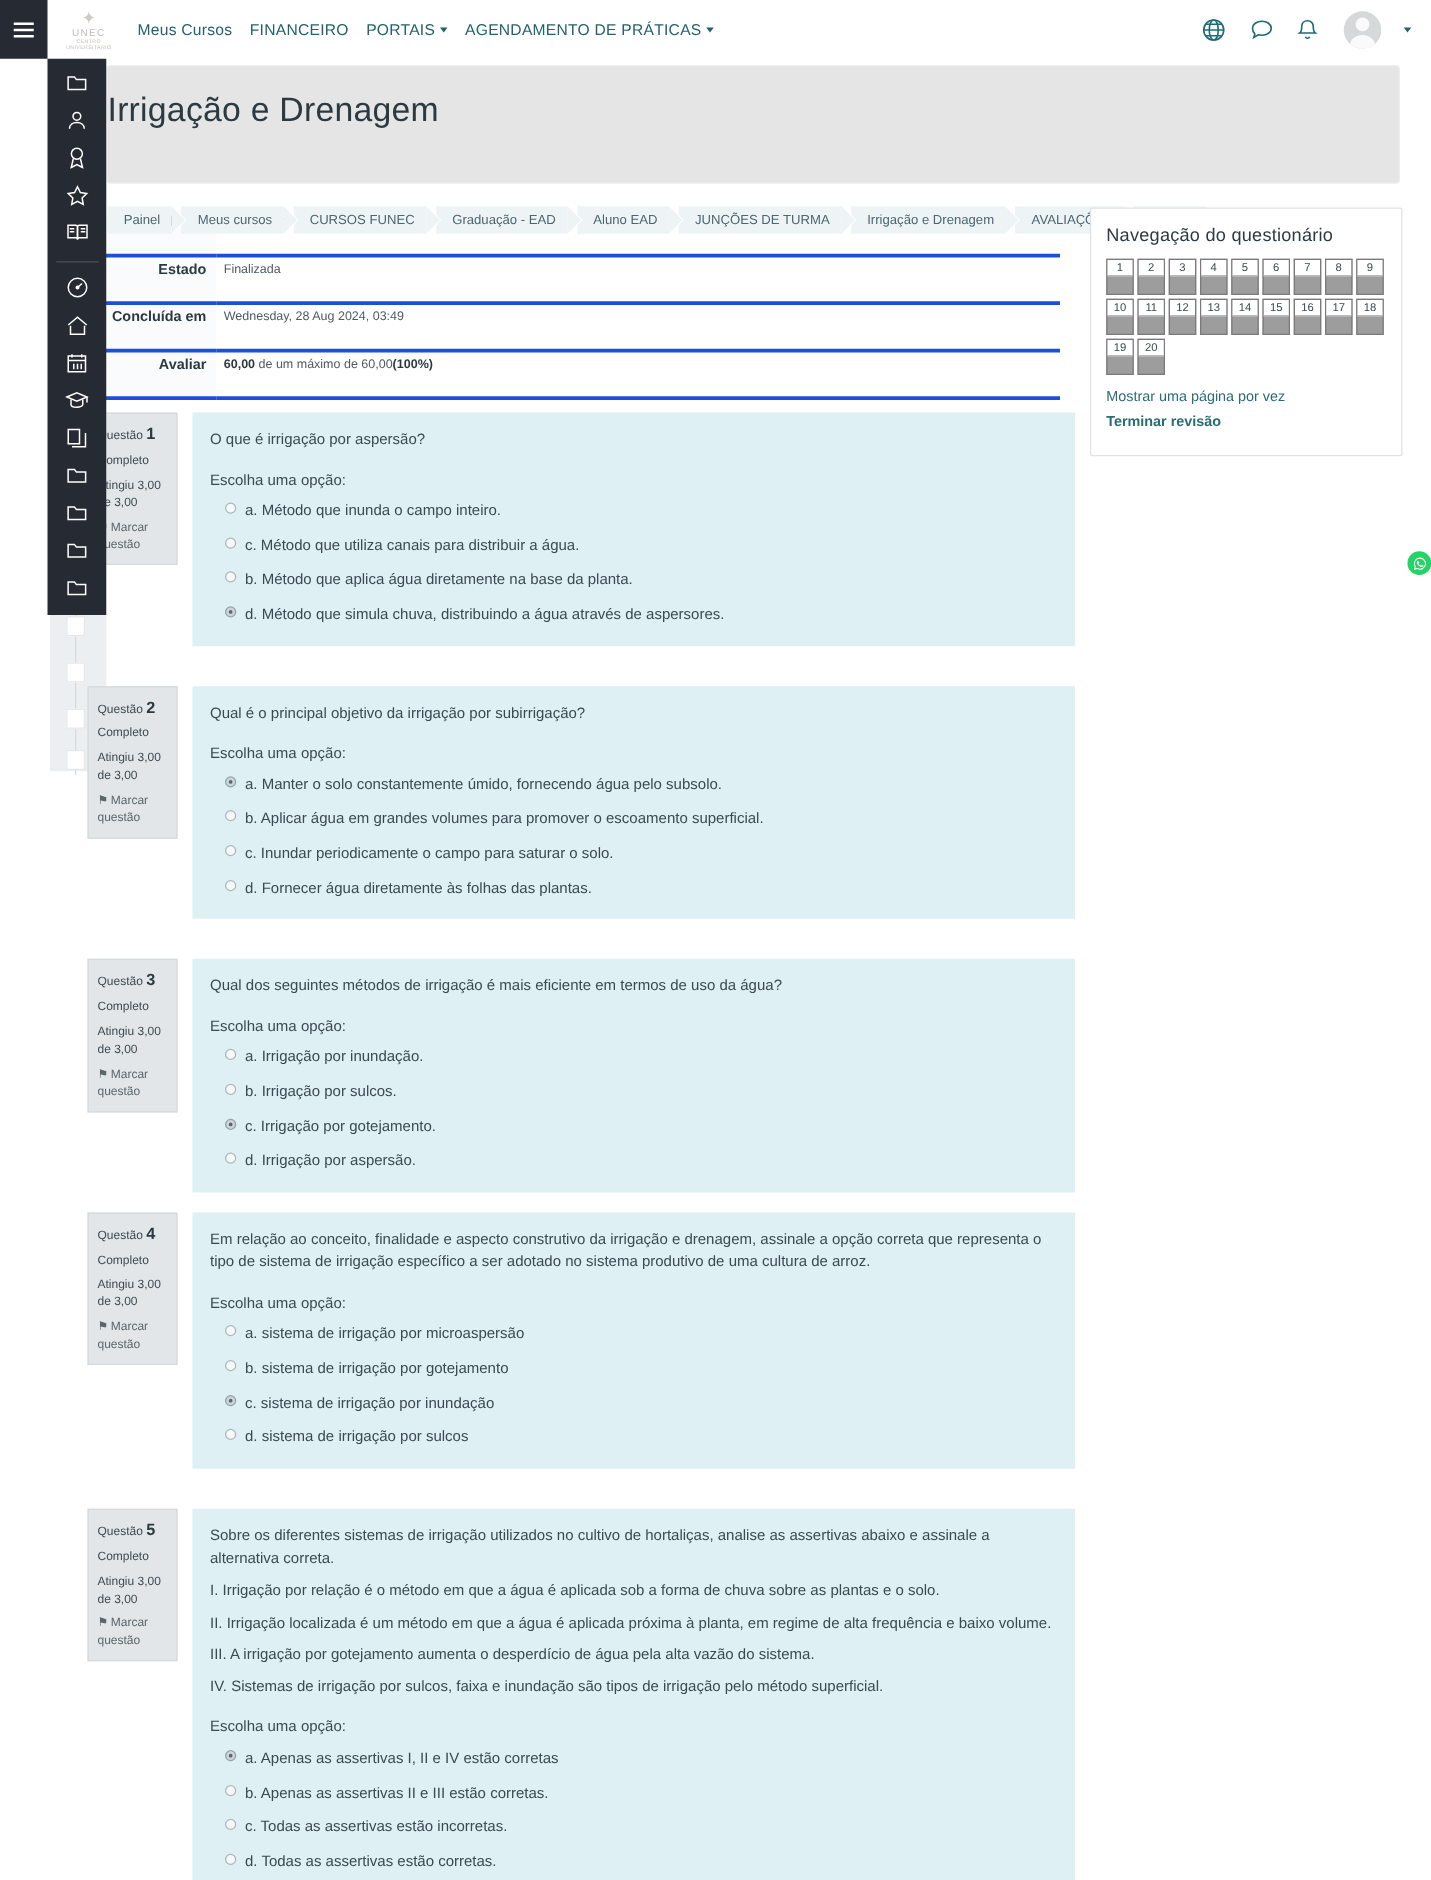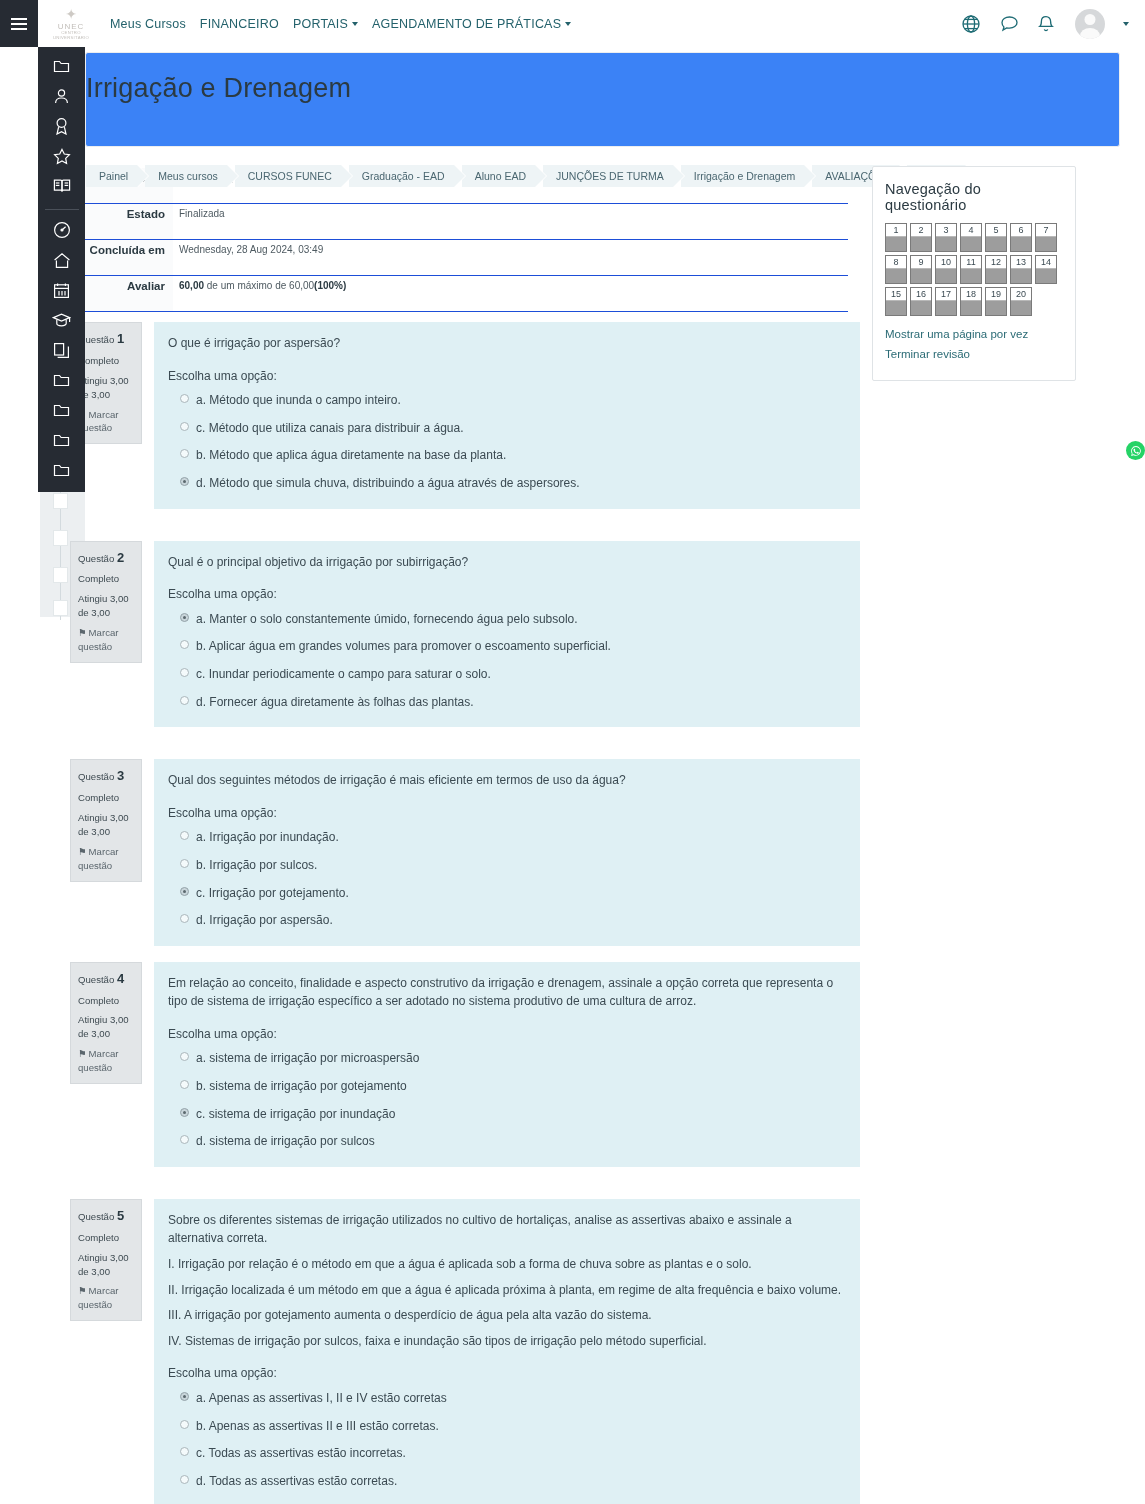--- a/index.html
+++ b/index.html
@@ -97,7 +97,7 @@
   
   #header-card {
     position: absolute; left: 85px; top: 52px; width: 1035px; height: 95px;
-    background: #3b82f6; border: 1px solid #eceef0; border-radius: 3px;
+    background: #e5e5e5; border: 1px solid #eceef0; border-radius: 3px;
     z-index: 10;
   }
   #page-title {

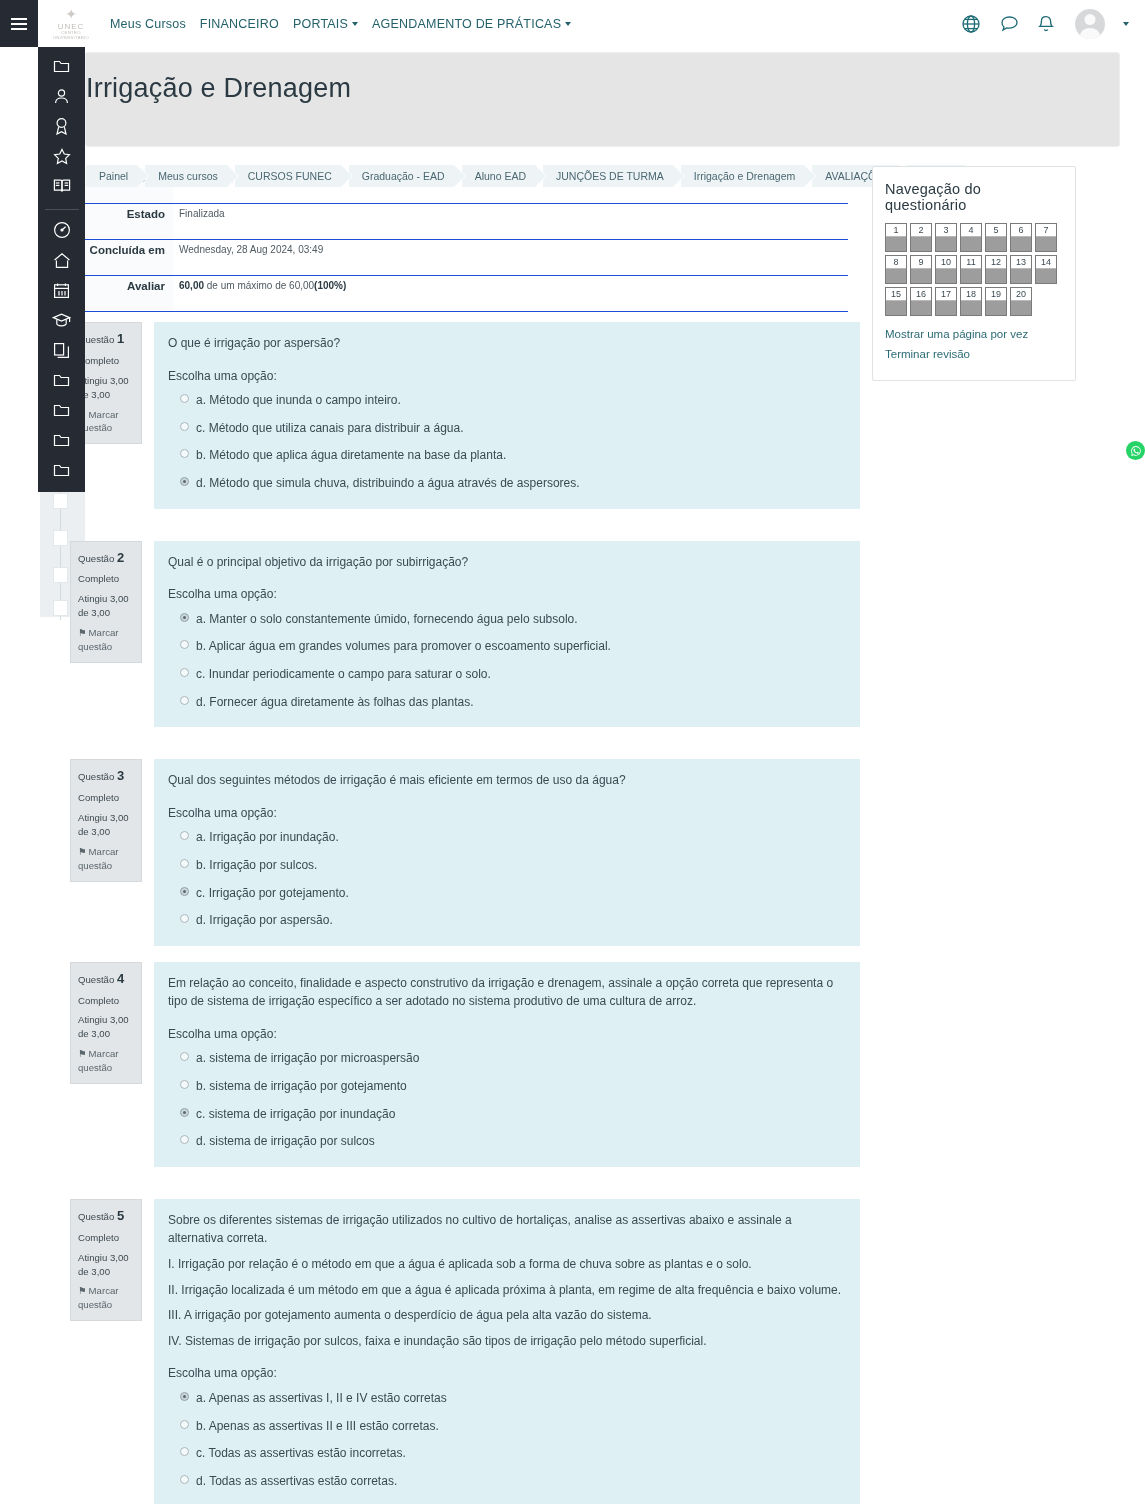--- a/index.html
+++ b/index.html
@@ -188,7 +188,7 @@
 
   
   #qnav {
-    position: absolute; left: 872px; top: 166px; width: 204px;
+    position: absolute; left: 872px; top: 166px; width: 250px;
     background: #ffffff; border: 1px solid #dfe3e6; border-radius: 2px;
     padding: 14px 12px 16px 12px; z-index: 11;
   }

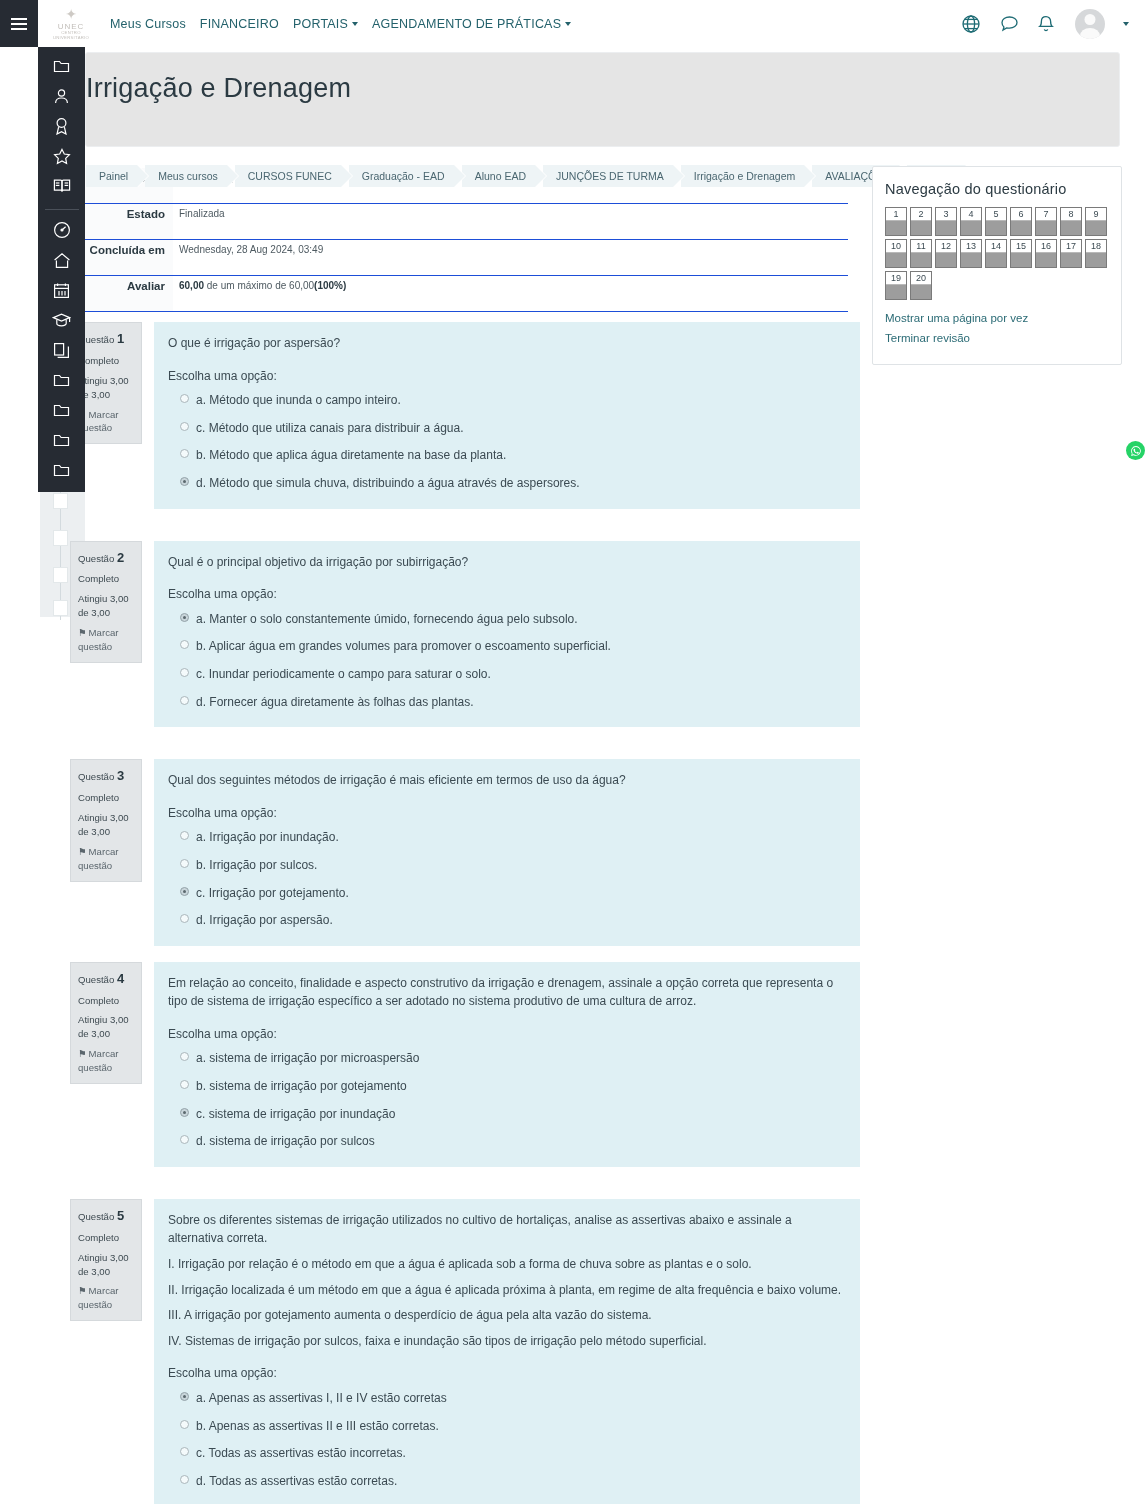--- a/index.html
+++ b/index.html
@@ -135,7 +135,7 @@
 
   
   #summary-table { width: 778px; border-collapse: collapse; }
-  #summary-table tr { border-bottom: 1px solid #1d4ed8; }
+  #summary-table tr { border-bottom: 3px solid #1d4ed8; }
   #summary-table th {
     text-align: right; padding: 4px 8px 4px 0; width: 103px;
     font-size: 11.5px; font-weight: bold; color: #2b3a42;

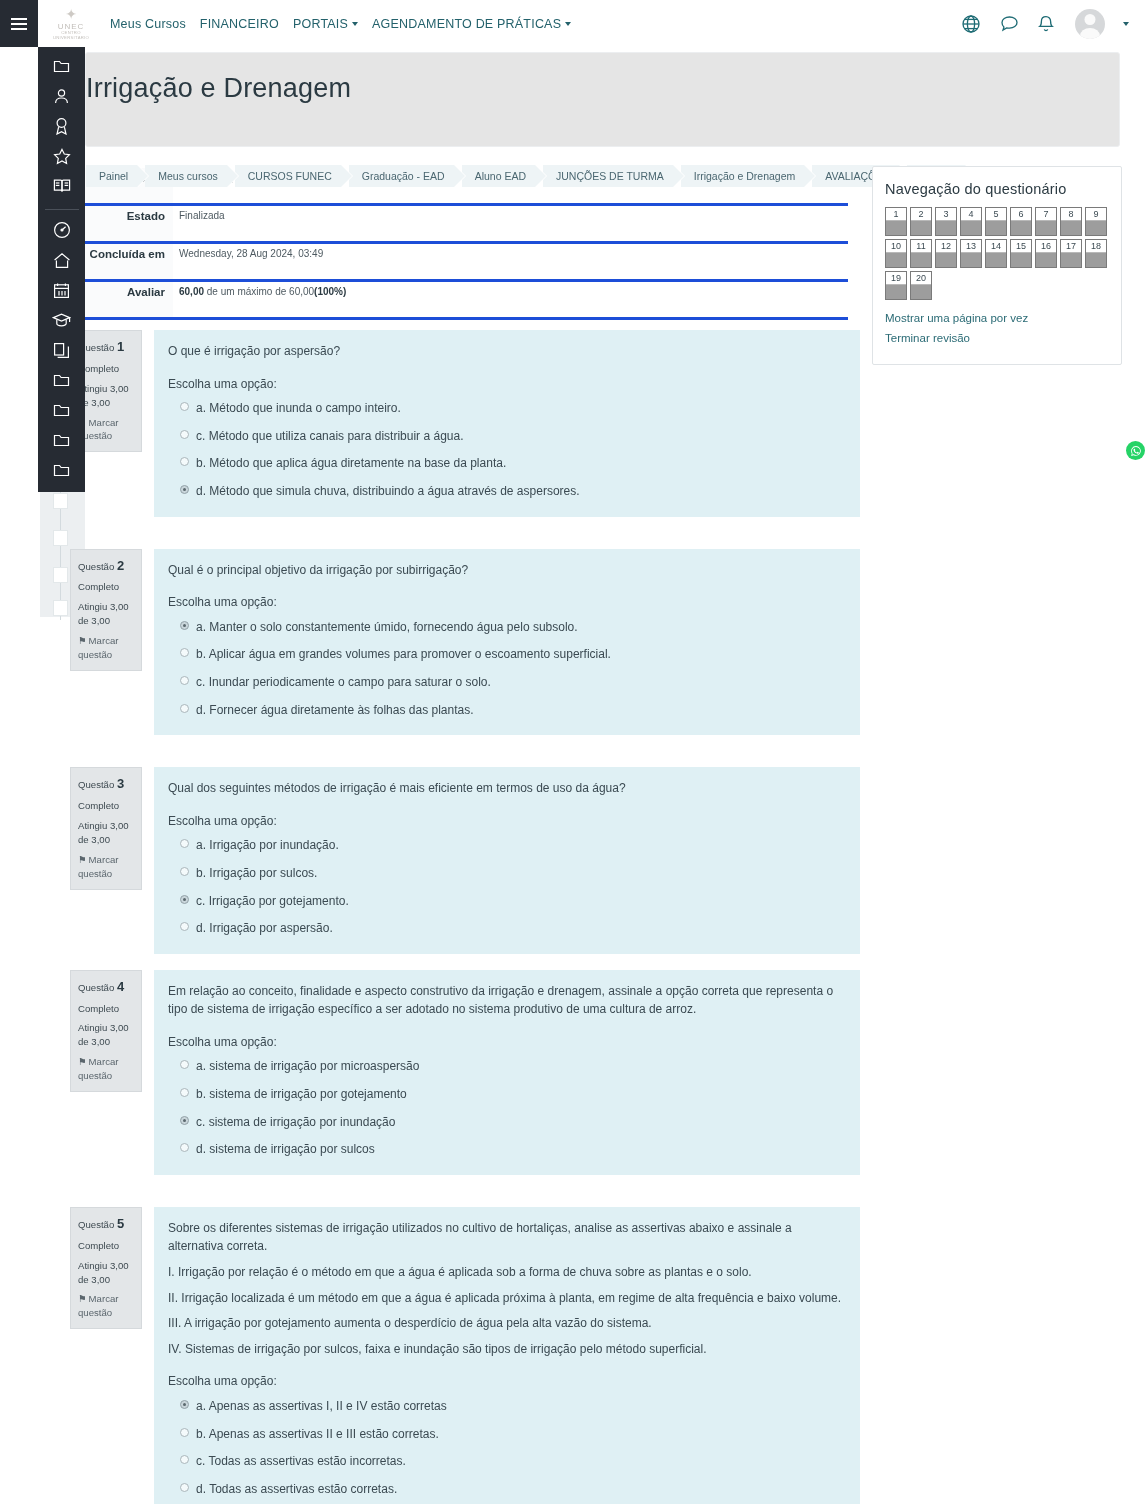--- a/index.html
+++ b/index.html
@@ -210,7 +210,7 @@
     display: block; font-size: 11.5px; color: #2b6b75;
     margin-bottom: 8px; cursor: pointer;
   }
-  .qnav-link:last-child { margin-bottom: 4px; }
+  .qnav-link:last-child { margin-bottom: 4px; font-weight: bold; }
 
   
   #wa-float {

